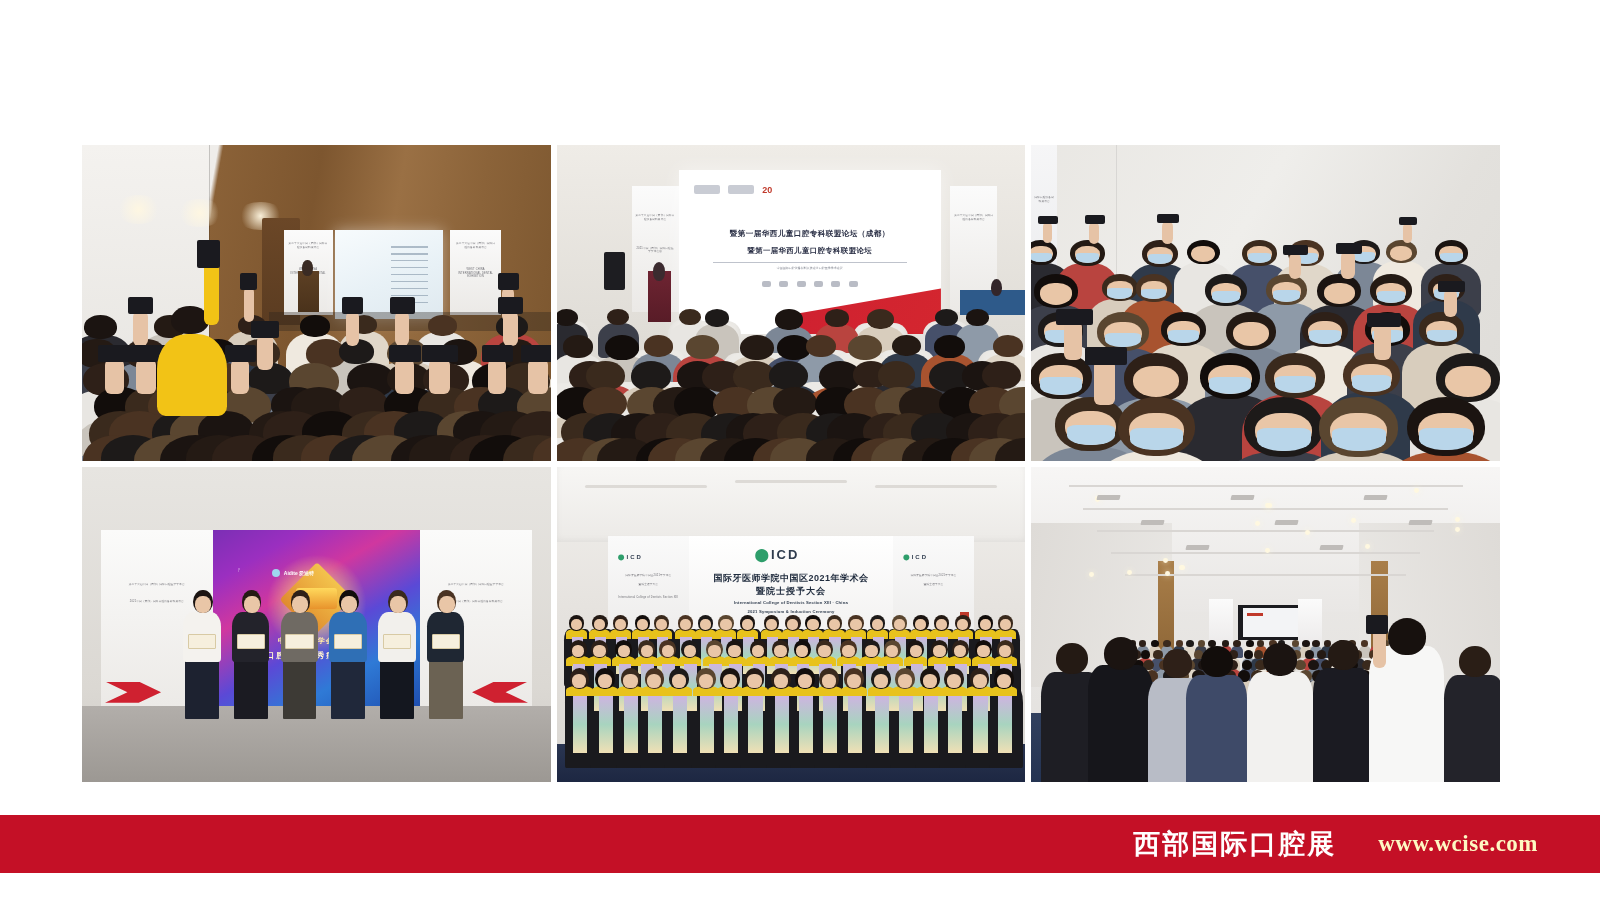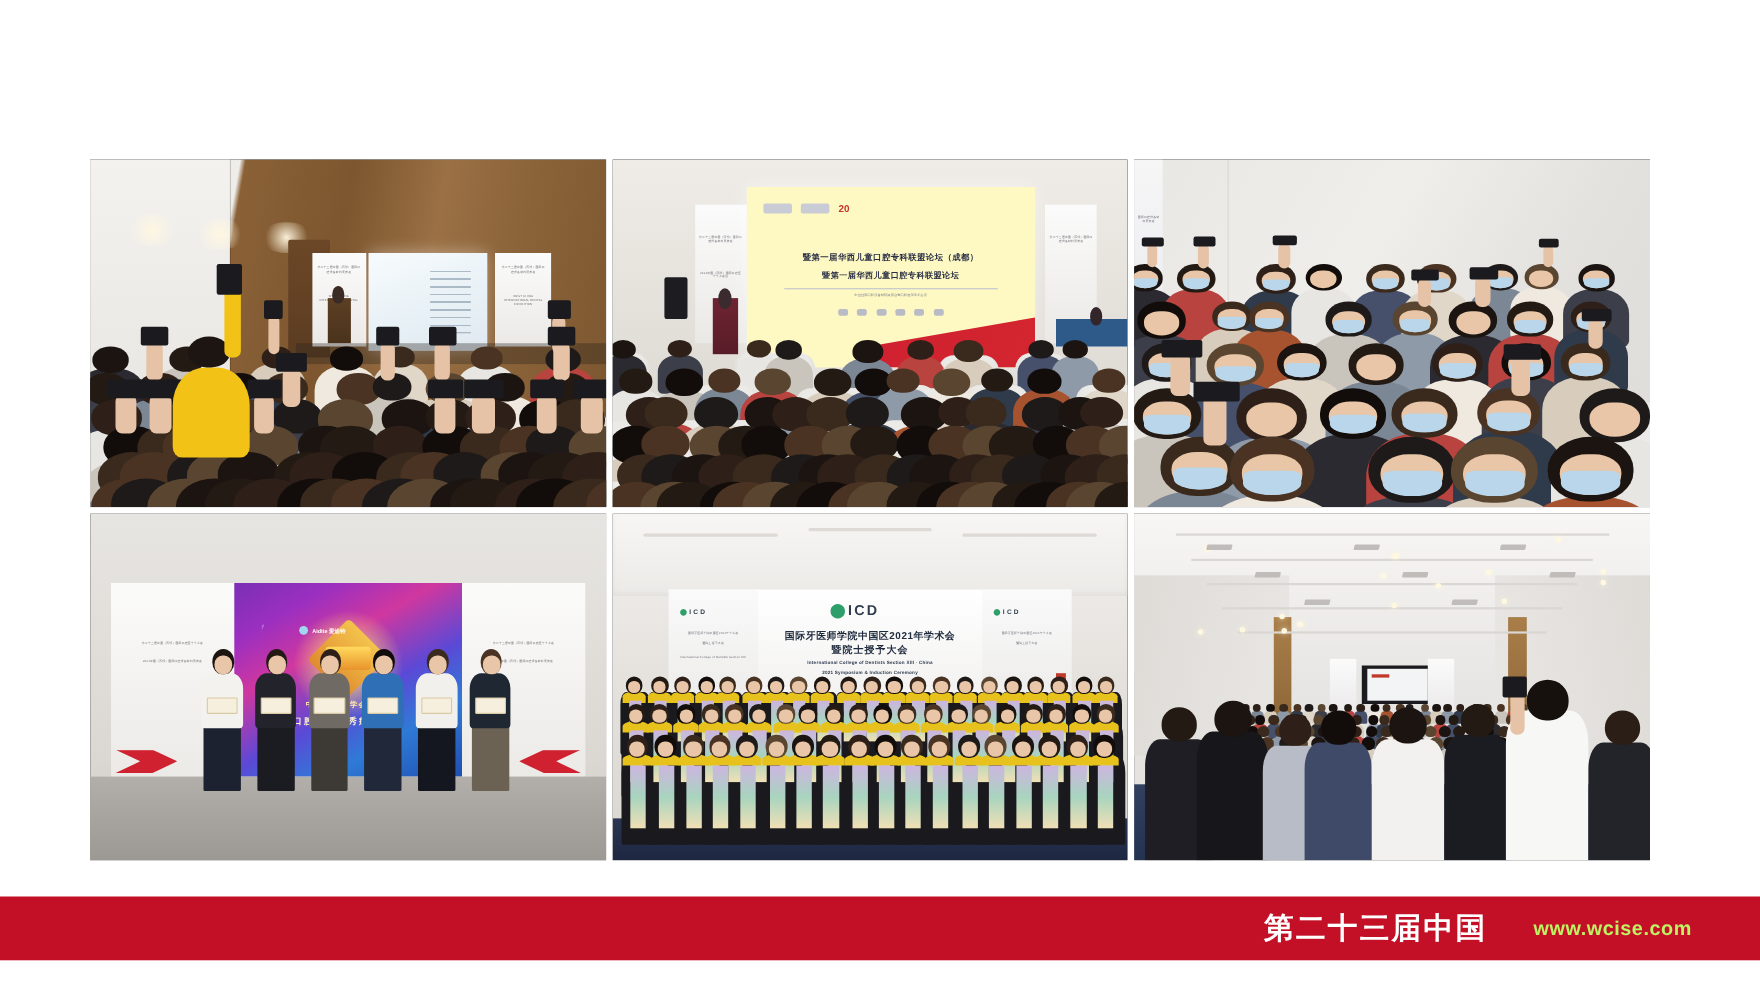--- a/index.html
+++ b/index.html
@@ -71,7 +71,7 @@
   
   #p2 .wall { background:linear-gradient(180deg,#efece7,#e0ddd7 60%,#d4d0ca); }
   #p2 .bigscreen { left:26%; top:8%; width:56%; height:52%;
-    background:#fef9c3; box-shadow:0 0 18px rgba(255,255,255,.5); }
+    background:#ffffff; box-shadow:0 0 18px rgba(255,255,255,.5); }
   #p2 .redwedge { position:absolute; left:0; bottom:0; width:100%; height:34%;
     background:linear-gradient(115deg,transparent 42%,#cf2130 43%,#d4262f 100%);
     clip-path:polygon(0 100%, 100% 18%, 100% 100%); }

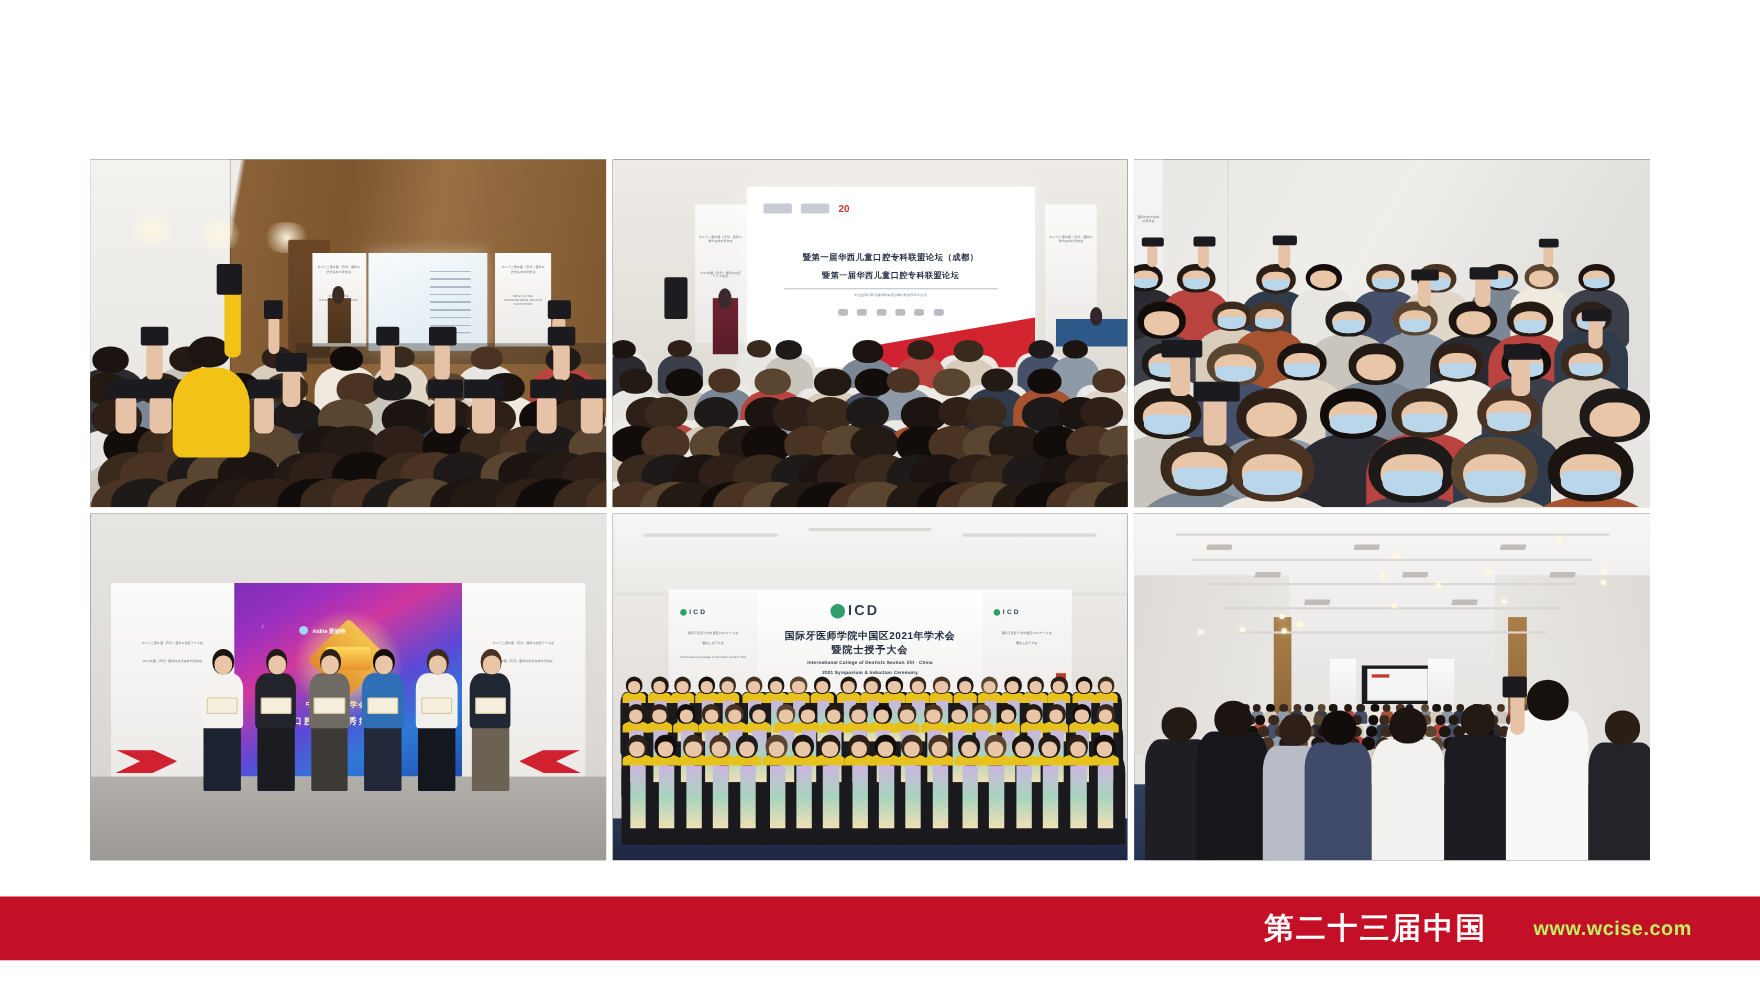--- a/index.html
+++ b/index.html
@@ -1439,7 +1439,7 @@
   </div>
 
   <div class="footer">
-    <div class="footer-brand">第二十三届中国</div>
+    <div class="footer-brand">西部国际口腔展</div>
     <div class="footer-url">www.wcise.com</div>
   </div>
 

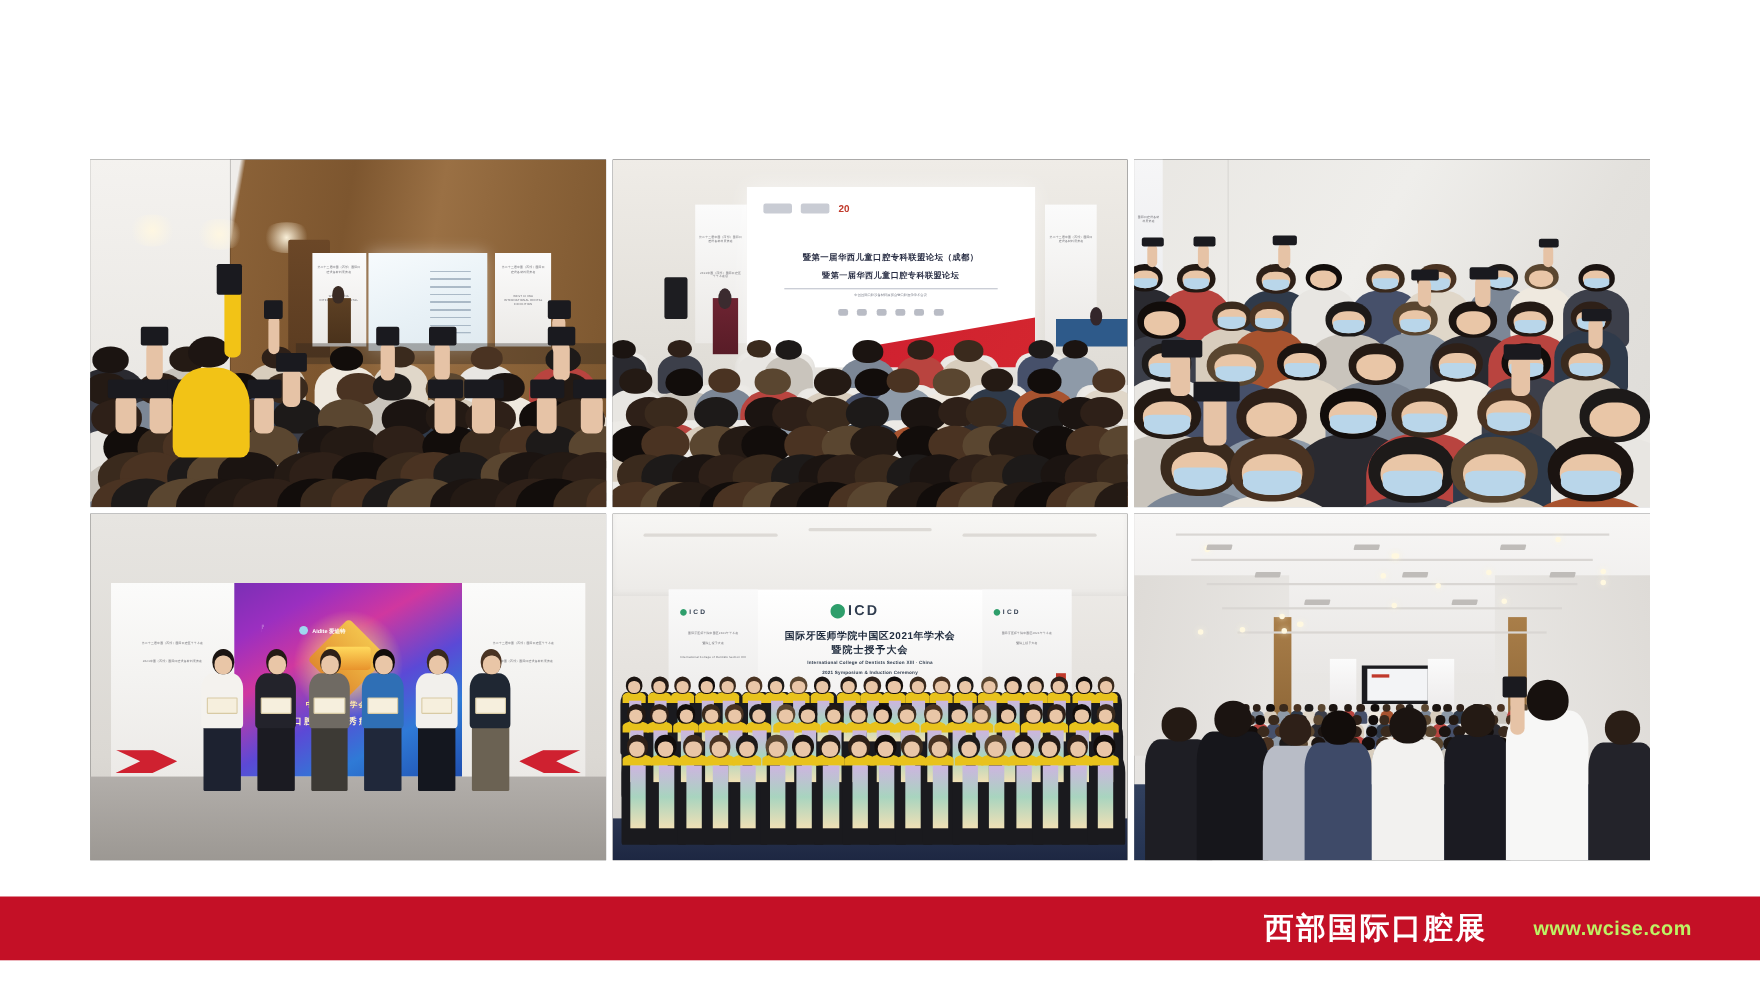--- a/index.html
+++ b/index.html
@@ -198,8 +198,8 @@
     font-family:"Liberation Sans","DejaVu Sans",sans-serif;
   }
   .footer-url {
-    color:#bef264; font-size:18px; font-weight:700; letter-spacing:.5px;
-    font-family:Liberation Sans, sans-serif;
+    color:#fef9c3; font-size:23px; font-weight:700; letter-spacing:.5px;
+    font-family:Liberation Serif, serif;
   }
 </style>
 </head>

